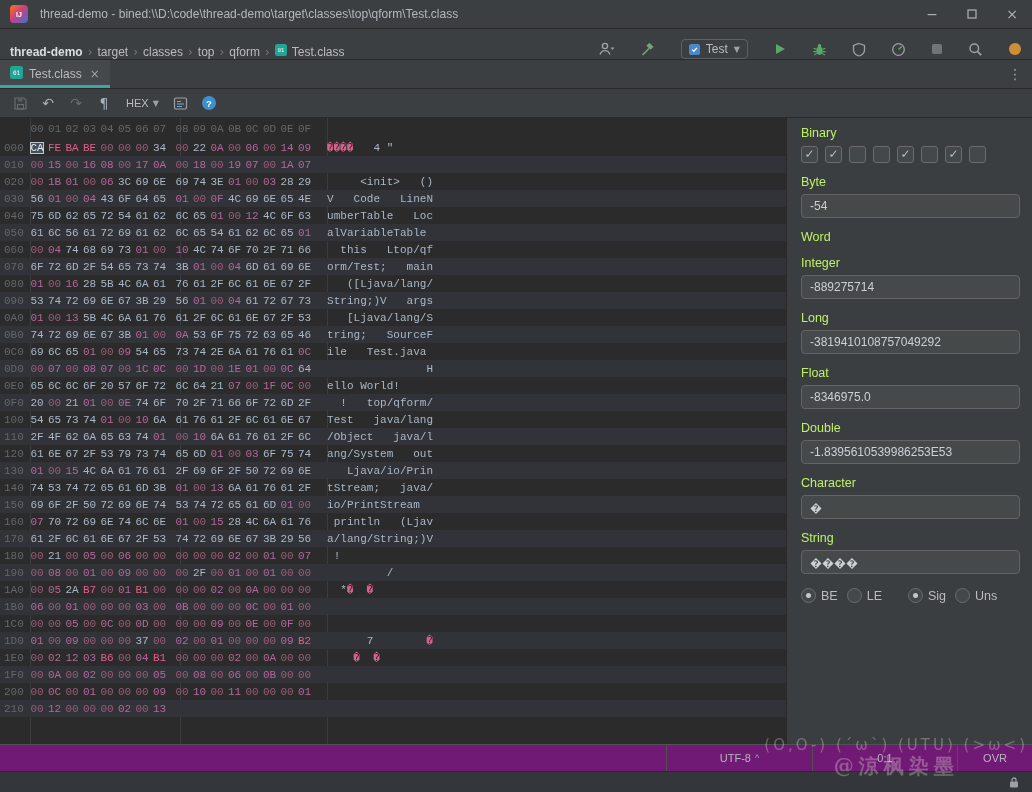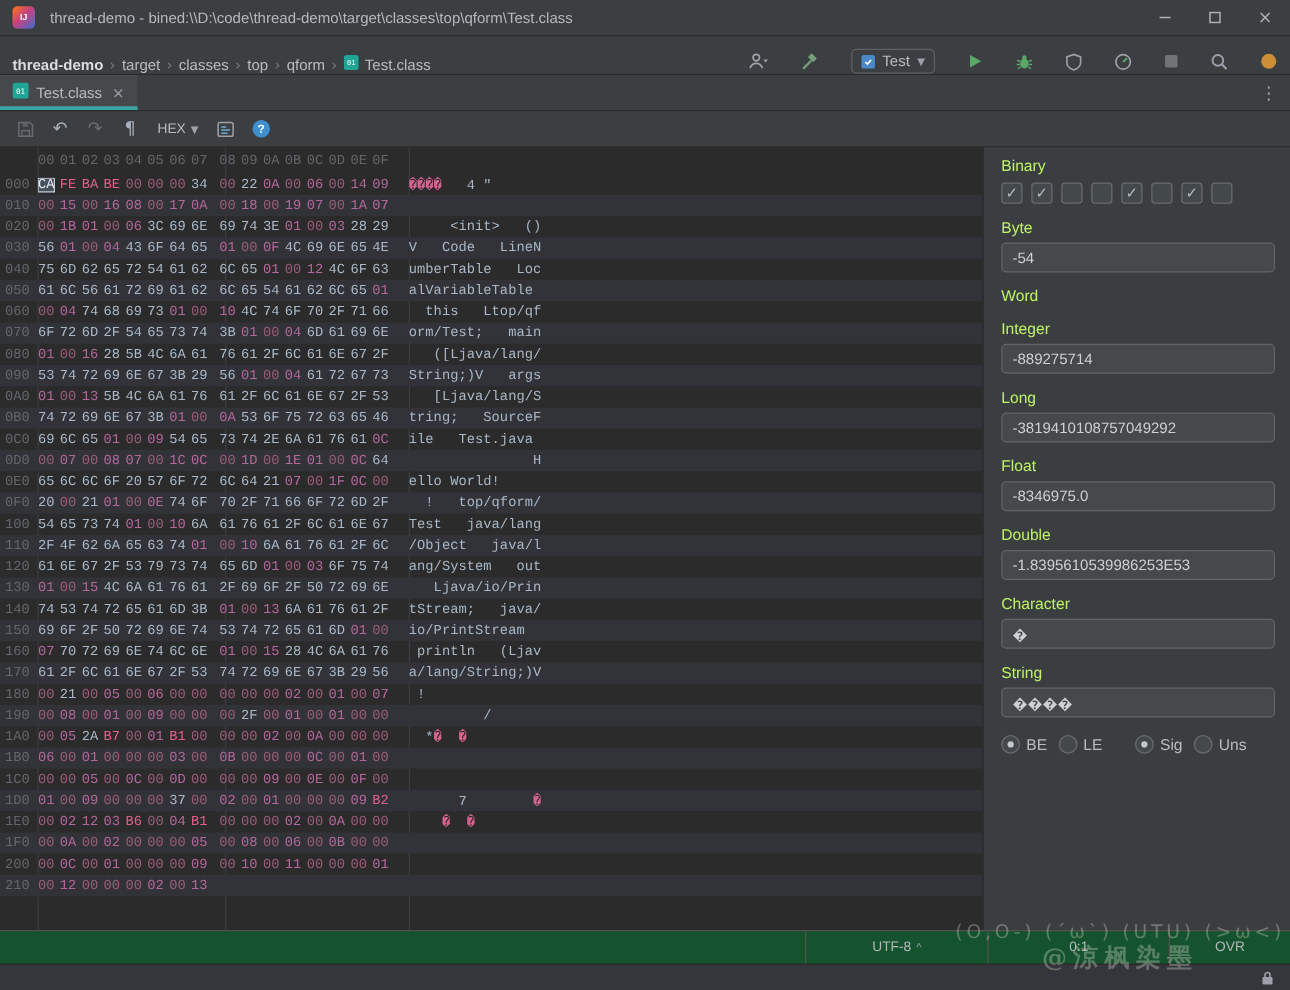--- a/index.html
+++ b/index.html
@@ -90,7 +90,7 @@
   .radio-group-gap{width:8px;}
 
   
-  .statusbar{height:26px;background:#14532d;border-top:1px solid #515151;display:flex;align-items:stretch;
+  .statusbar{height:26px;background:#701a75;border-top:1px solid #515151;display:flex;align-items:stretch;
              font-size:11px;color:#B4B8BC;flex:none;}
   .sb-fill{flex:1;}
   .sb-seg{border-left:1px solid #515151;display:flex;align-items:center;justify-content:center;gap:4px;box-sizing:border-box;}

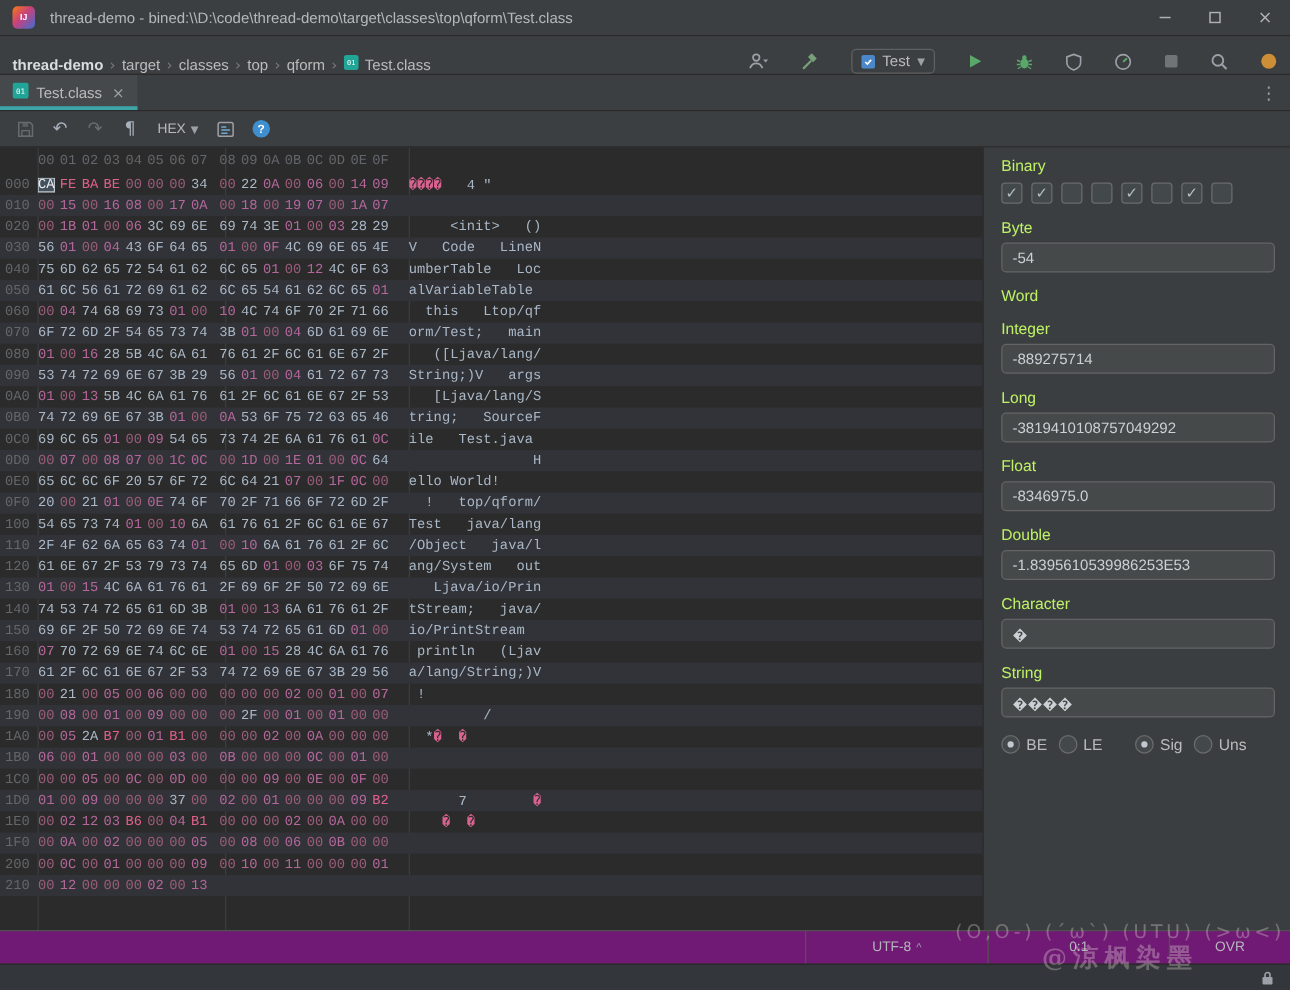--- a/index.html
+++ b/index.html
@@ -94,7 +94,7 @@
              font-size:11px;color:#B4B8BC;flex:none;}
   .sb-fill{flex:1;}
   .sb-seg{border-left:1px solid #515151;display:flex;align-items:center;justify-content:center;gap:4px;box-sizing:border-box;}
-  .seg-enc{width:146px;}  .seg-size{width:147px;}  .seg-pos{width:145px;}  .seg-mode{width:97px;}
+  .seg-enc{width:146px;}  .seg-size{width:147px;}  .seg-pos{width:145px;}  .seg-mode{width:75px;}
   .enc-caret{font-size:9px;color:#9DA0A8;}
 
   .bottomstrip{height:20px;background:#33363A;border-top:1px solid #2A2A2A;display:flex;align-items:center;

